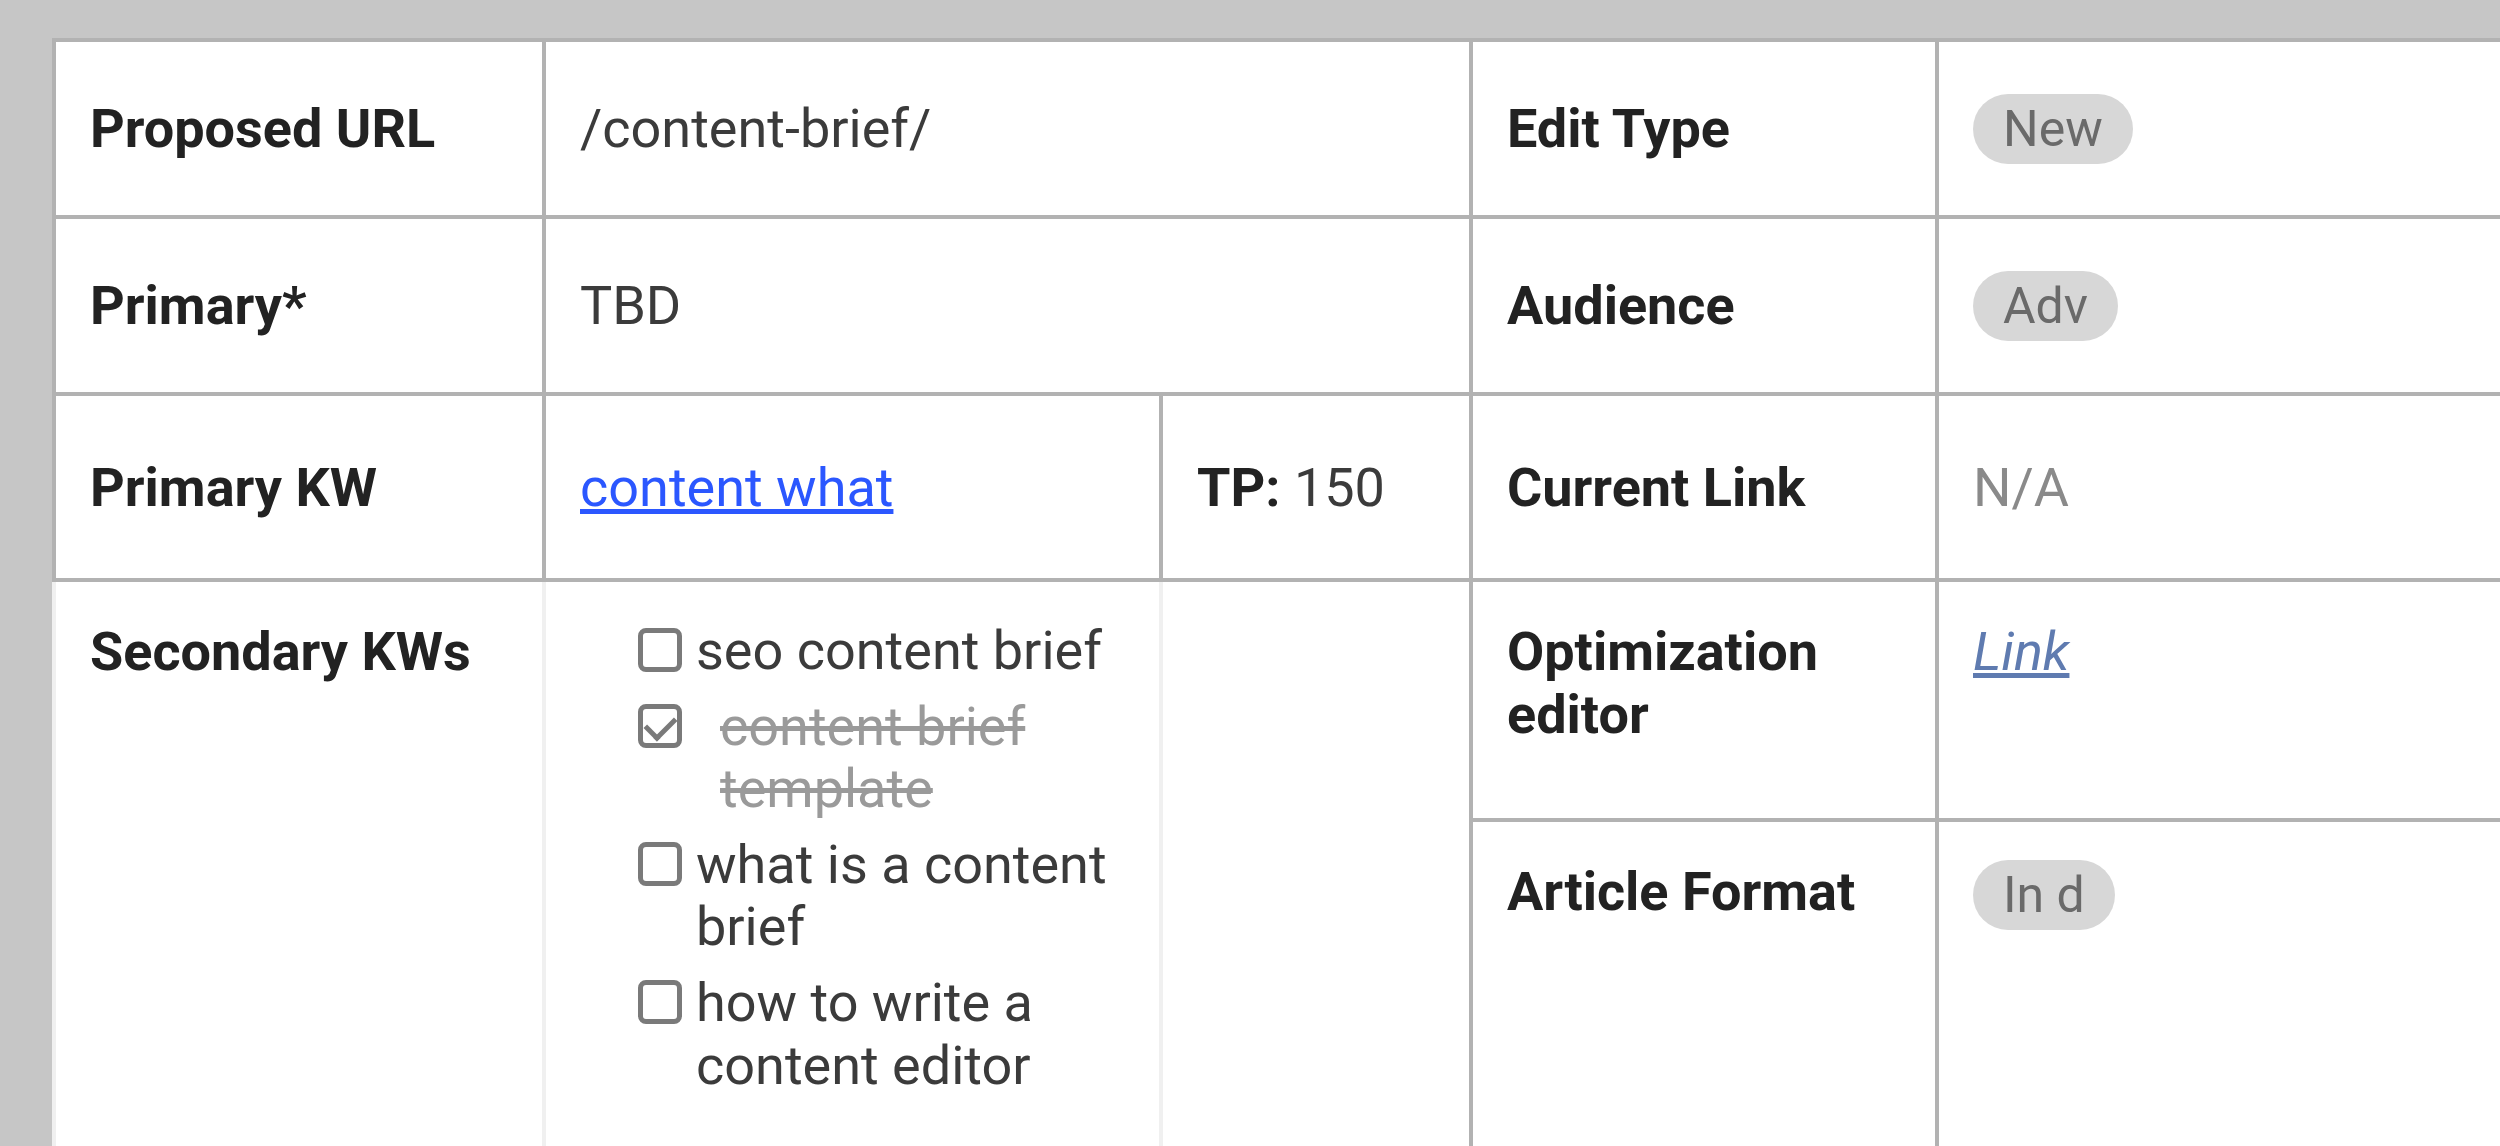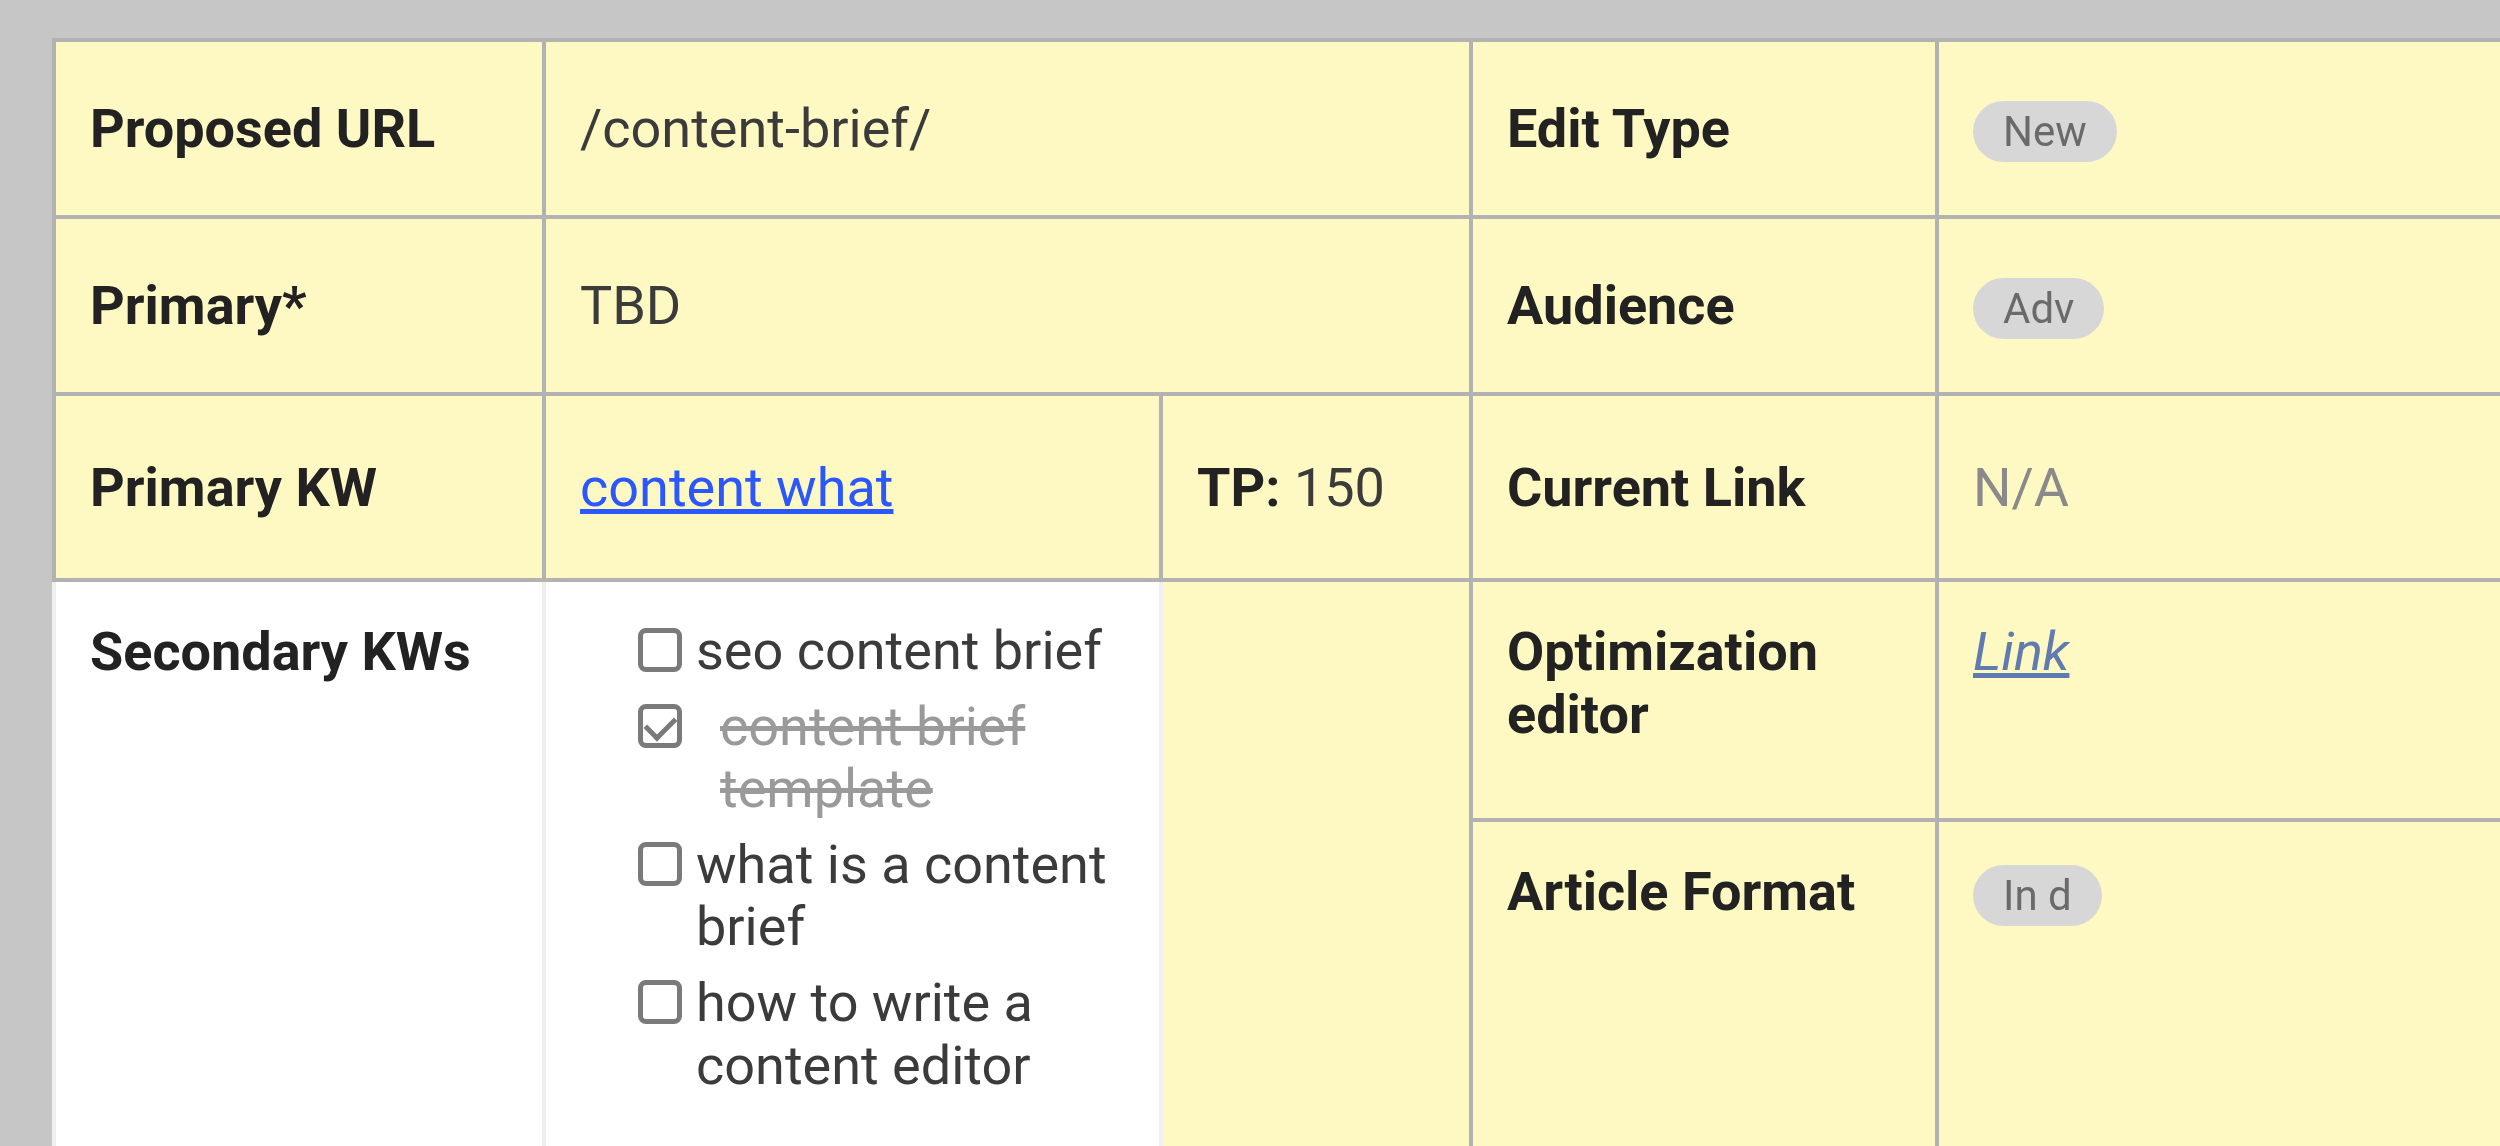--- a/index.html
+++ b/index.html
@@ -29,7 +29,7 @@
   col.c5 { width: 600px; } 
   td {
     border: 4px solid #b2b2b2;
-    background: #fef9c3;
+    background: #ffffff;
     padding: 0 34px;
     font-size: 54px;
     color: #3b3b3b;

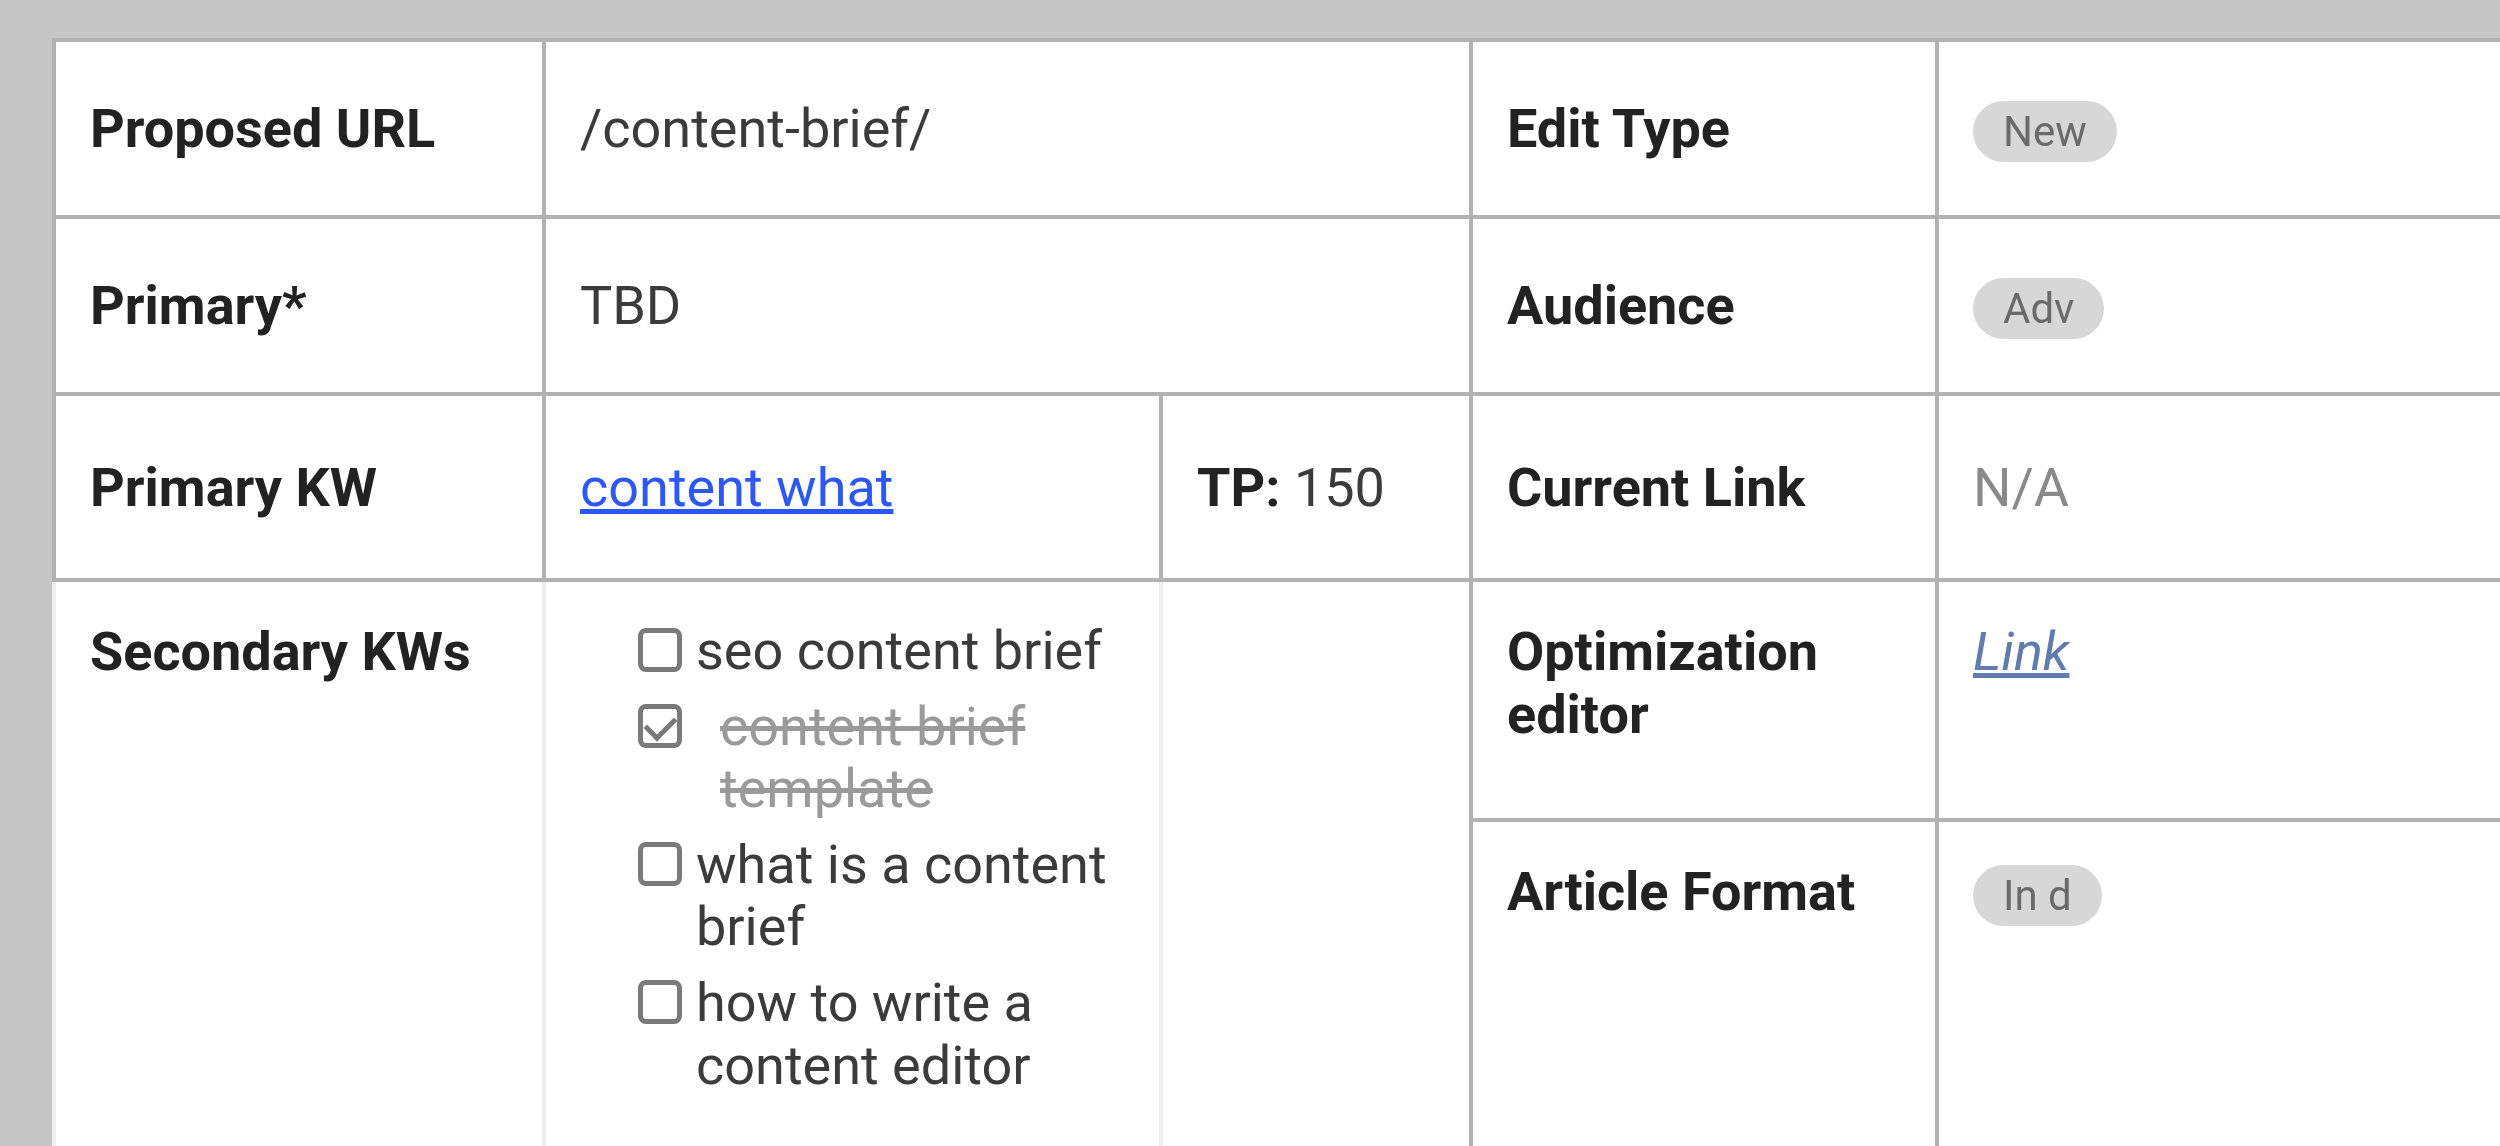--- a/index.html
+++ b/index.html
@@ -67,7 +67,7 @@
     color: #6a6a6a;
     padding: 6px 30px;
     border-radius: 50px;
-    font-size: 42px;
+    font-size: 50px;
   }
   .faded { color: #8a8a8a; }
   .tp-label { font-weight: 700; color: #222; }

